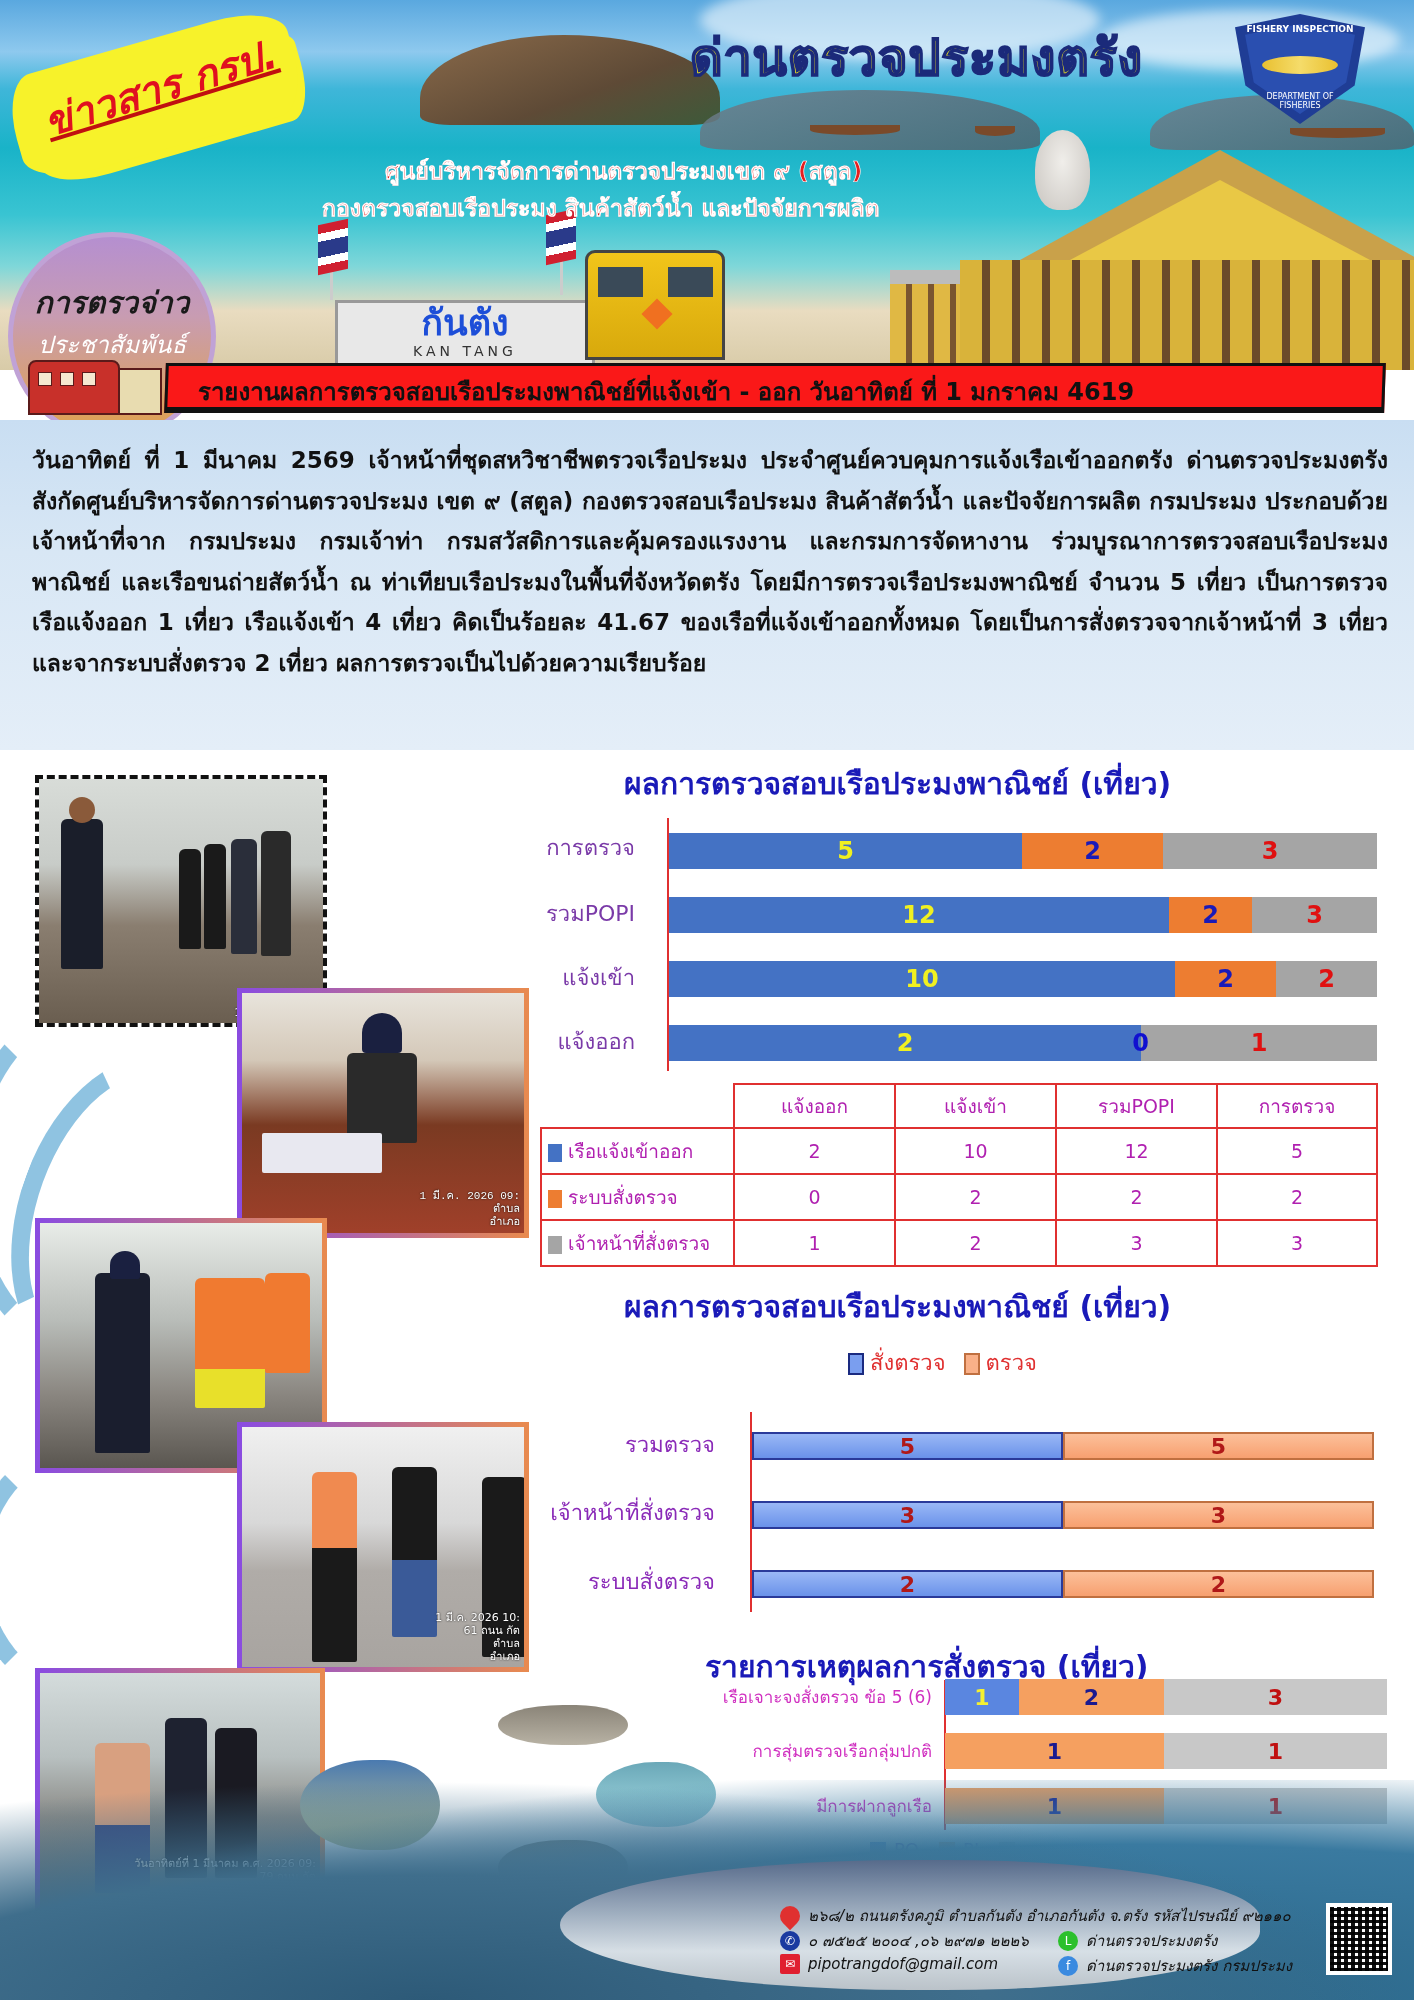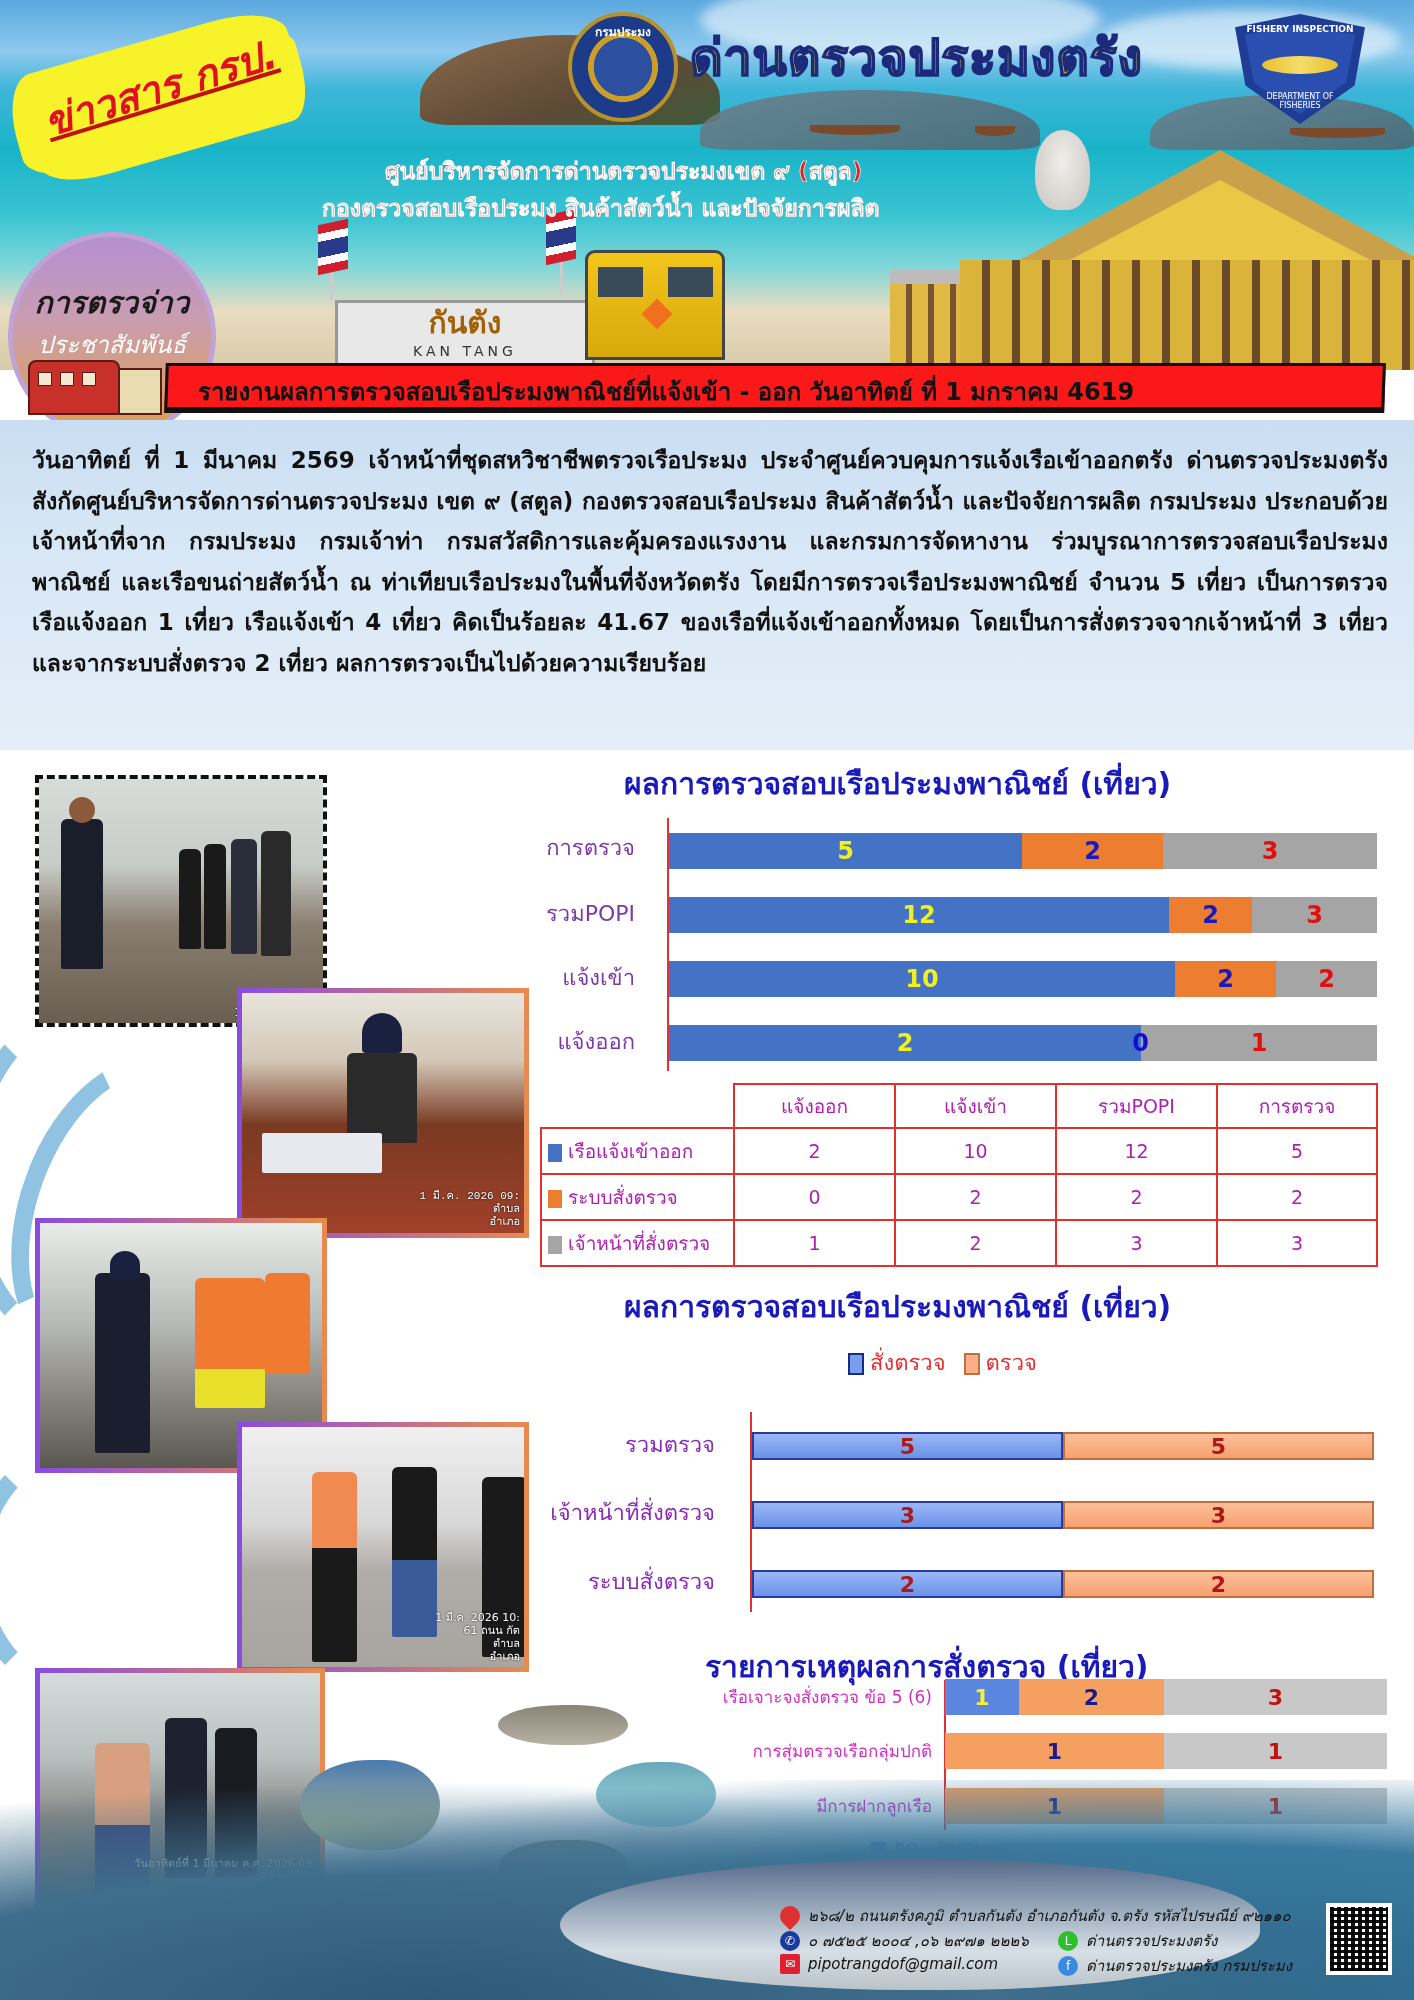--- a/index.html
+++ b/index.html
@@ -166,9 +166,6 @@
   <div class="ribbon"></div>
   <div class="ribbon-text">ข่าวสาร กรป.</div>
 
-  <div class="seal" style="left:568px;top:12px;">
-    <div class="ring-text">กรมประมง</div>
-  </div>
 
   <div class="title-th">ด่านตรวจประมงตรัง</div>
 

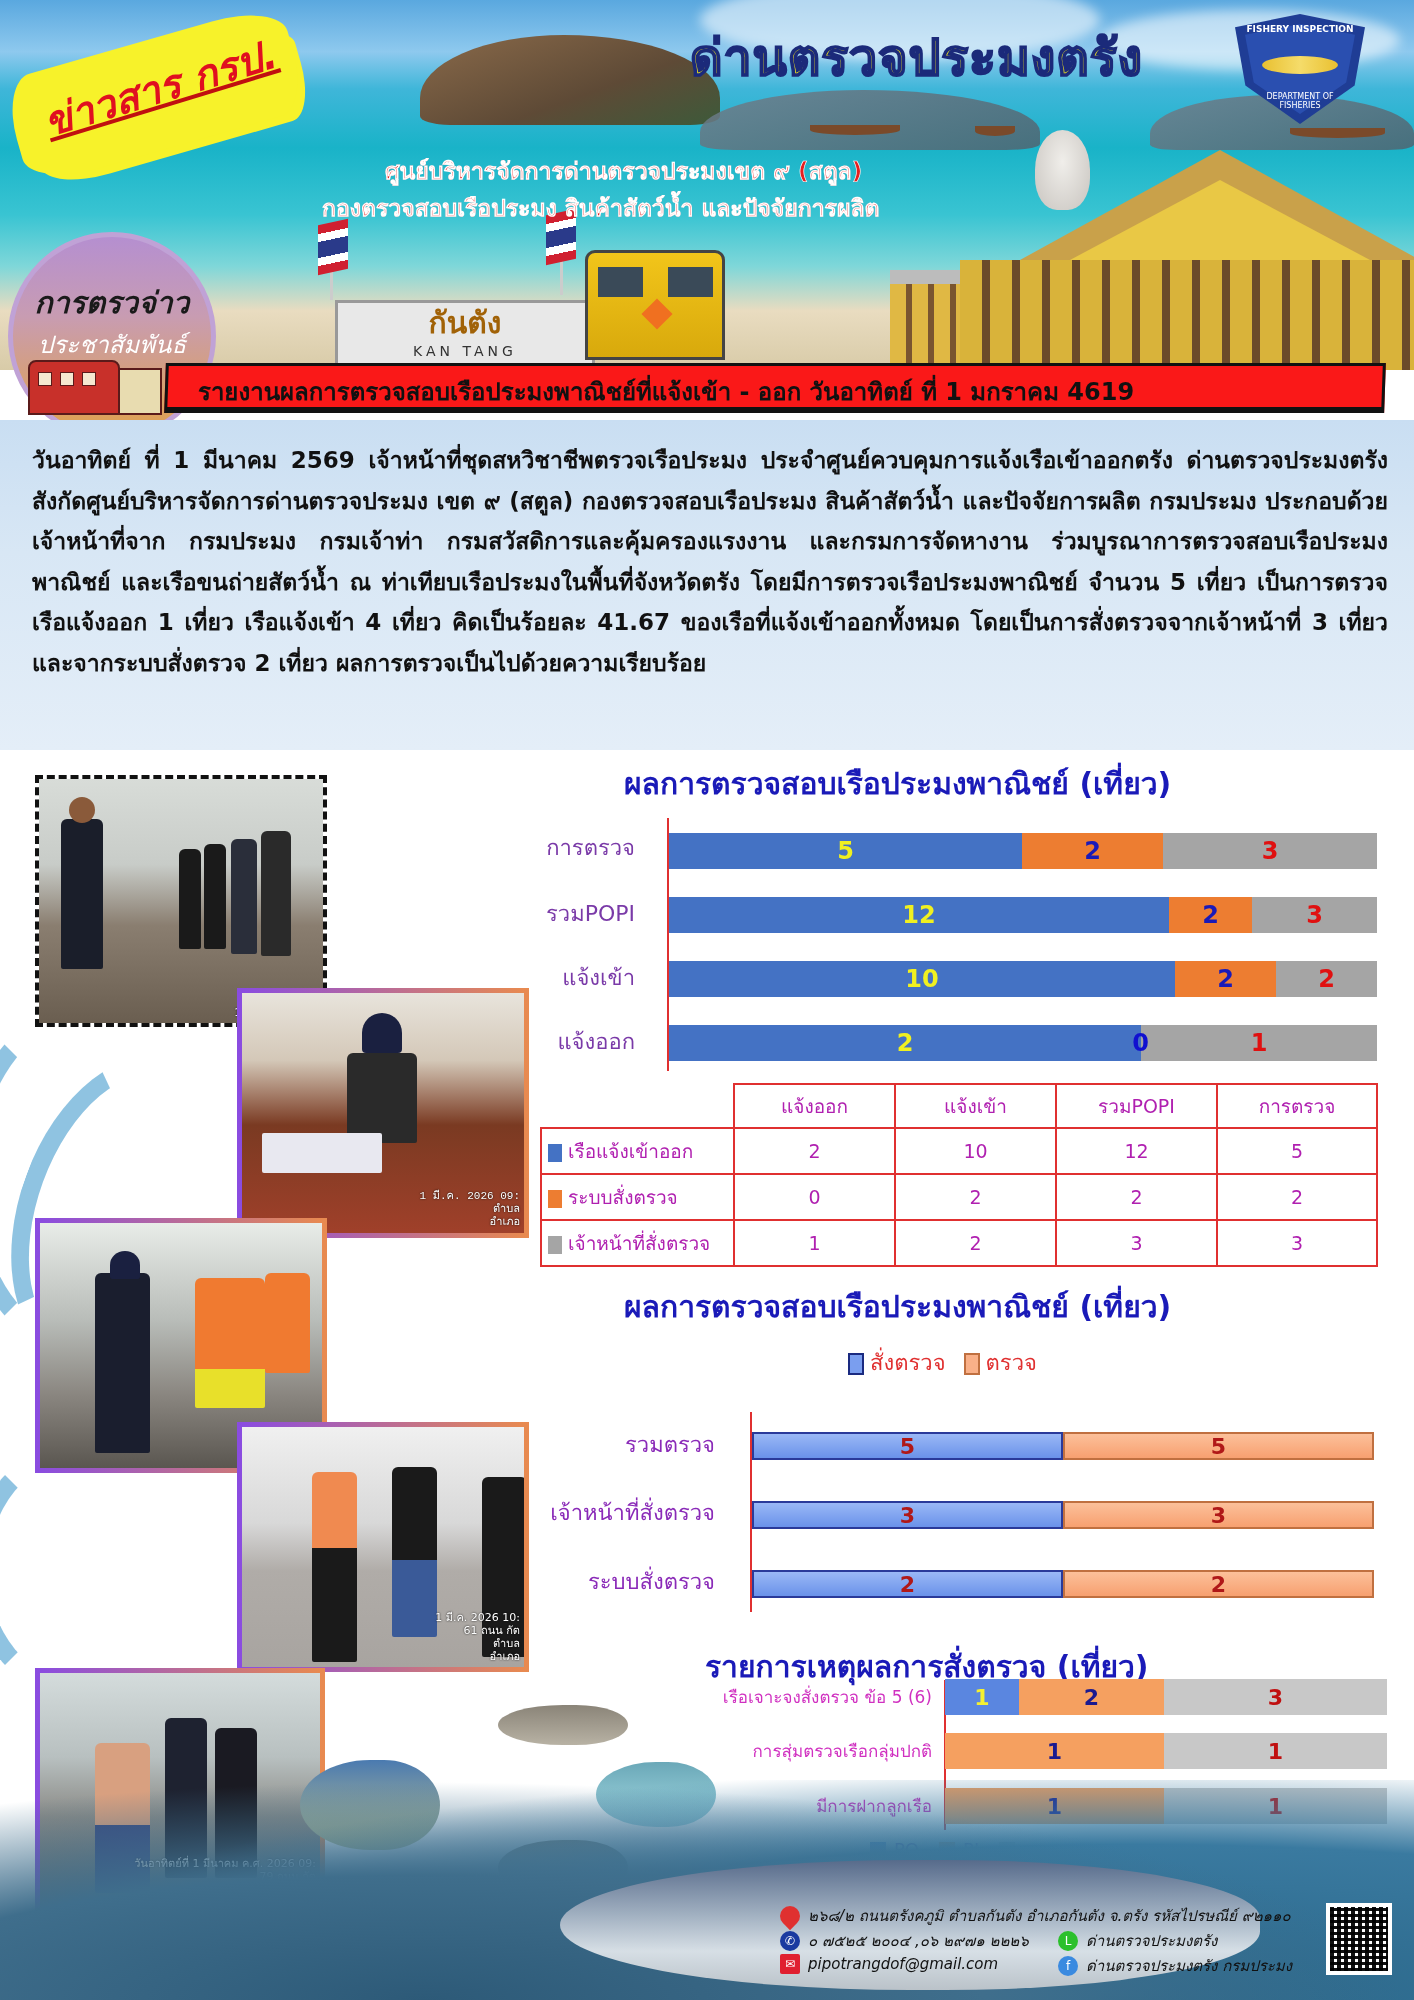--- a/index.html
+++ b/index.html
@@ -24,7 +24,7 @@
   .train-front .win { position: absolute; top: 14px; width: 45px; height: 30px; background: #3a4a58; }
   .train-front .diamond { position: absolute; left: 58px; top: 50px; width: 22px; height: 22px; background: #f07020; transform: rotate(45deg); }
   .station-sign { position: absolute; left: 335px; top: 300px; width: 260px; height: 70px; background: #e8e8e8; border: 3px solid #999; text-align: center; }
-  .station-sign .th { font-size: 30px; font-weight: bold; color: #a16207; line-height: 40px; }
+  .station-sign .th { font-size: 36px; font-weight: bold; color: #1d4ed8; line-height: 40px; }
   .station-sign .en { font-size: 14px; color: #333; letter-spacing: 4px; }
   .flag { position: absolute; width: 30px; height: 50px; background: linear-gradient(180deg,#d02030 0 18%,#fff 18% 34%,#2a3a8a 34% 66%,#fff 66% 82%,#d02030 82%); transform: skewY(-12deg); }
   .pole { position: absolute; width: 3px; background: #ccc; }

